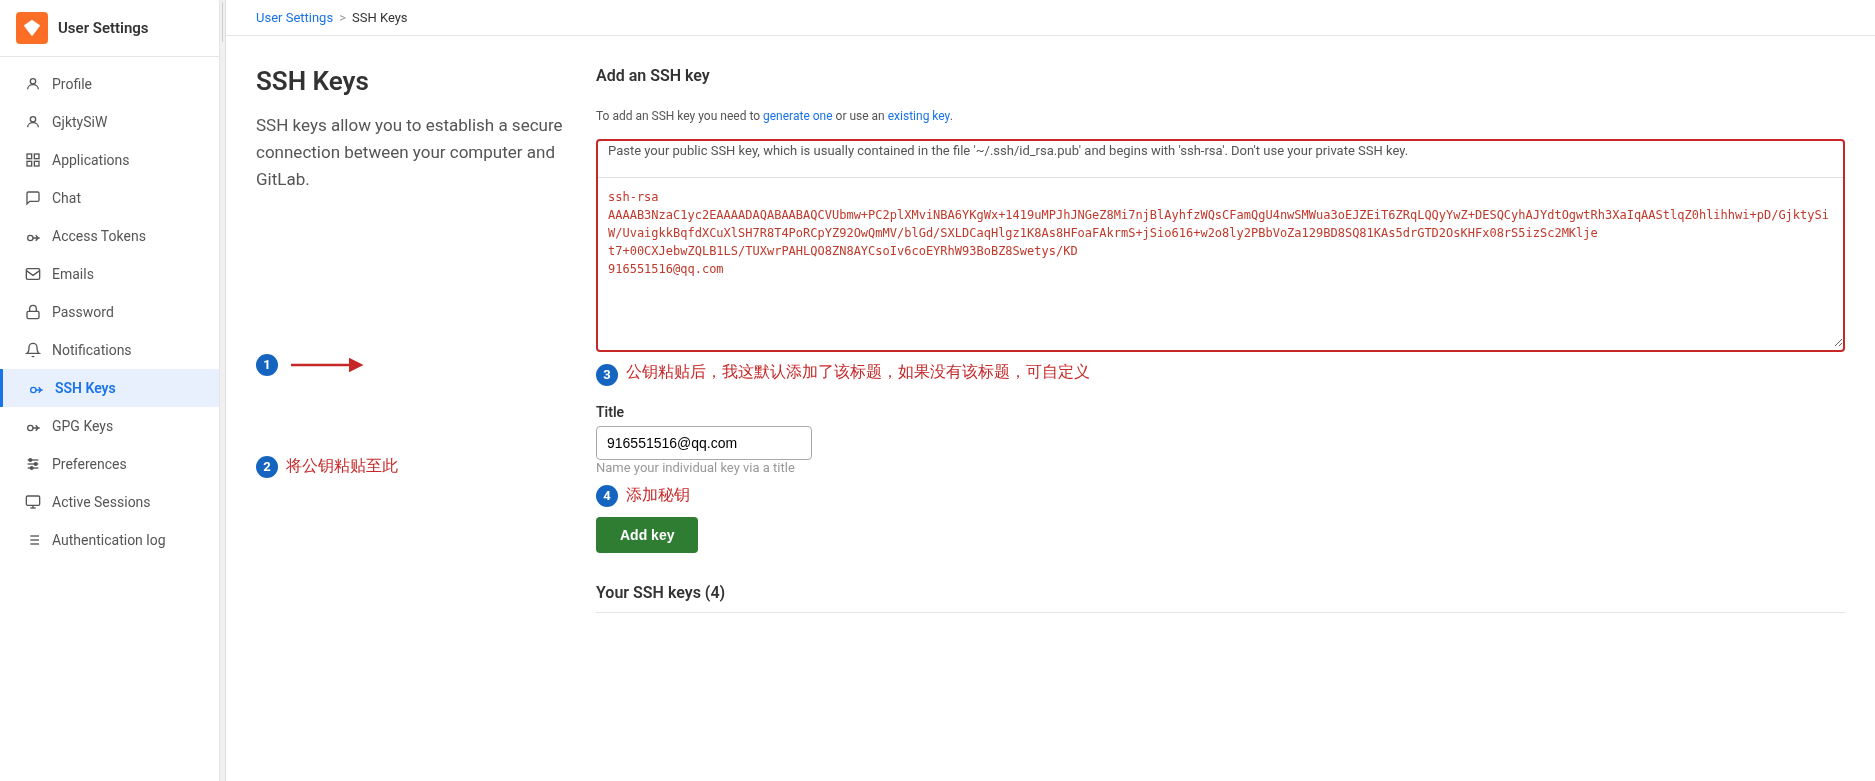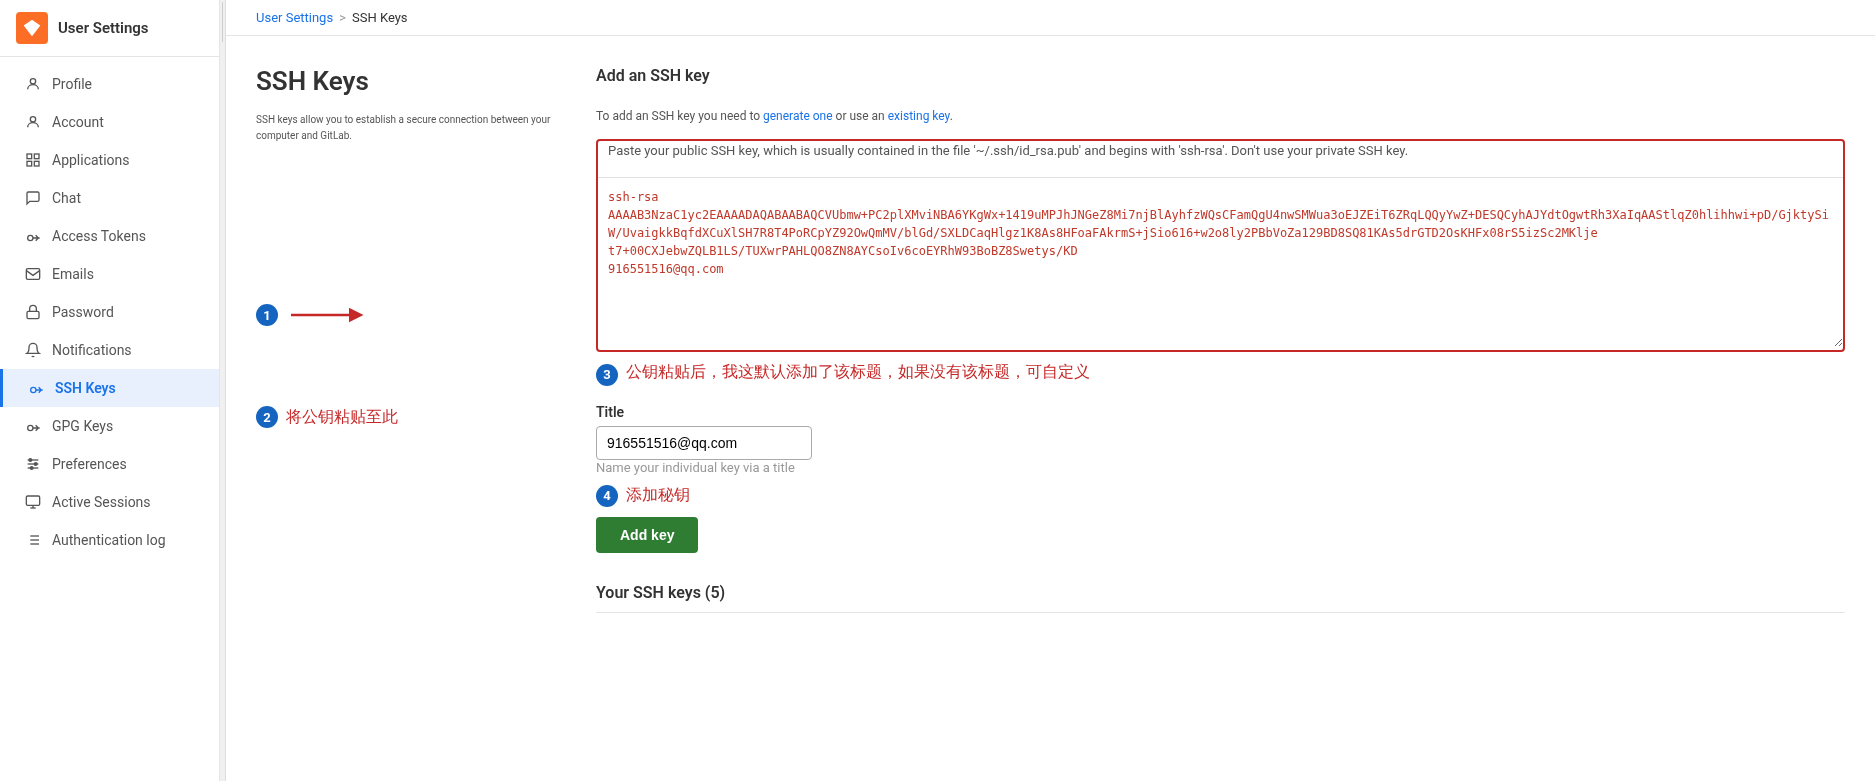--- a/index.html
+++ b/index.html
@@ -86,7 +86,7 @@
             <path d="M4 20c0-4 3.6-7 8-7s8 3 8 7"></path>
           </svg>
       </span>
-      <span>Account</span>
+      <span>GjktySiW</span>
     </div>
 
     <div class="sidebar-item">

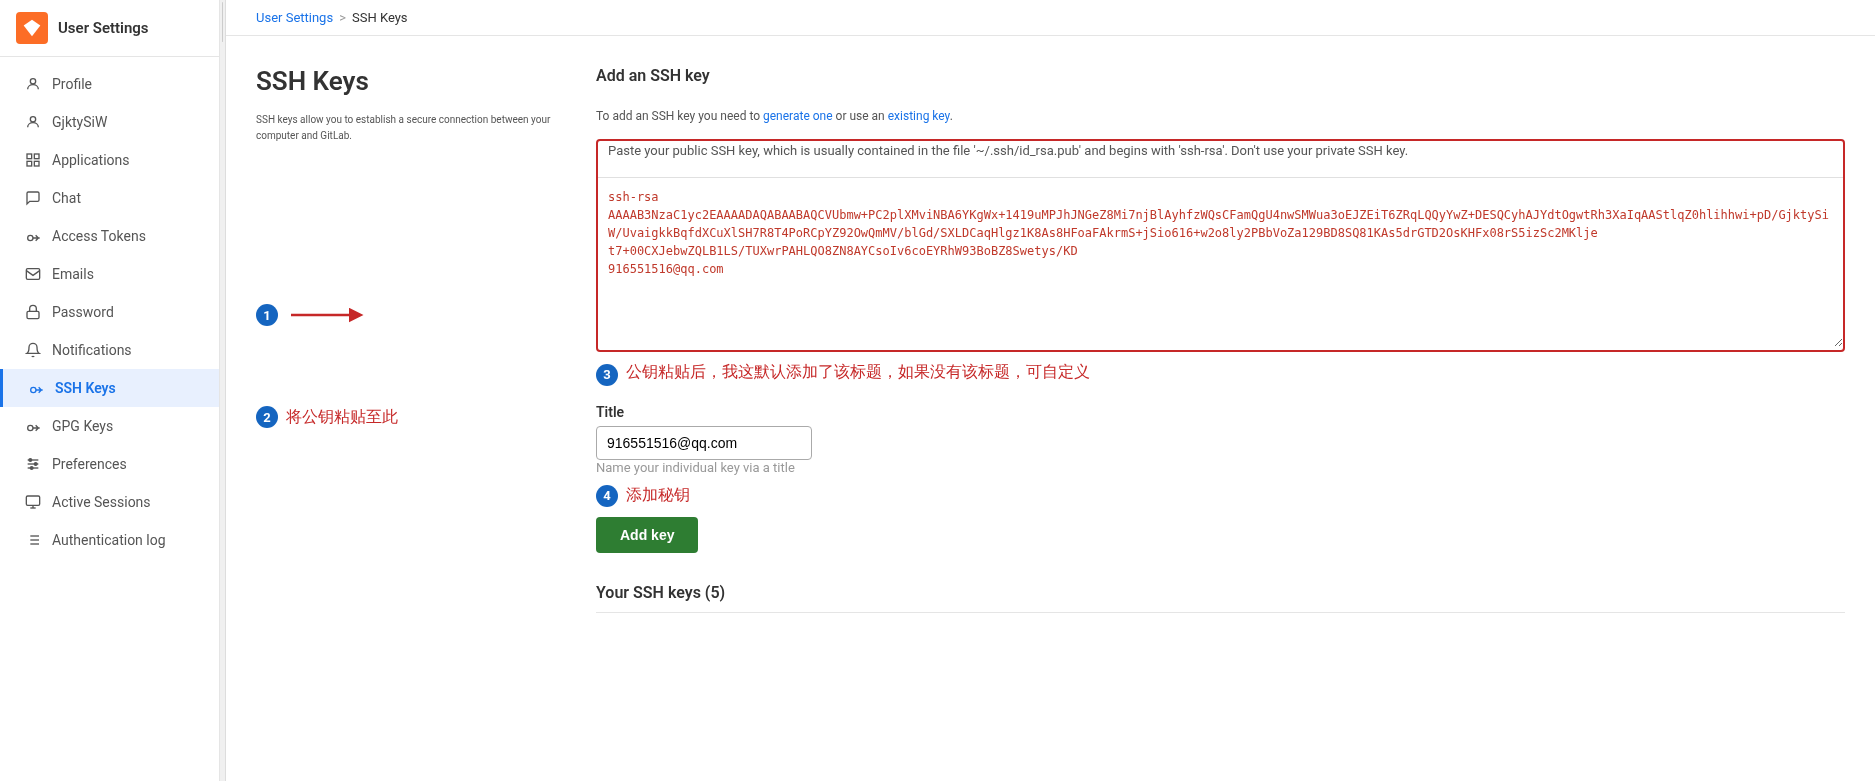--- a/index.html
+++ b/index.html
@@ -21,7 +21,7 @@
     .breadcrumb-current { color: #333; }
 
     .page-title { font-size: 26px; font-weight: 600; color: #333; margin-bottom: 16px; }
-    .page-desc { font-size: 10px; color: #555; line-height: 1.6; }
+    .page-desc { font-size: 17px; color: #555; line-height: 1.6; }
     .add-ssh-title { font-size: 16px; font-weight: 600; margin-bottom: 10px; }
     .add-ssh-desc { font-size: 12px; color: #555; margin-bottom: 16px; margin-top: 24px; }
     .add-ssh-desc a { color: #1a73e8; text-decoration: none; }

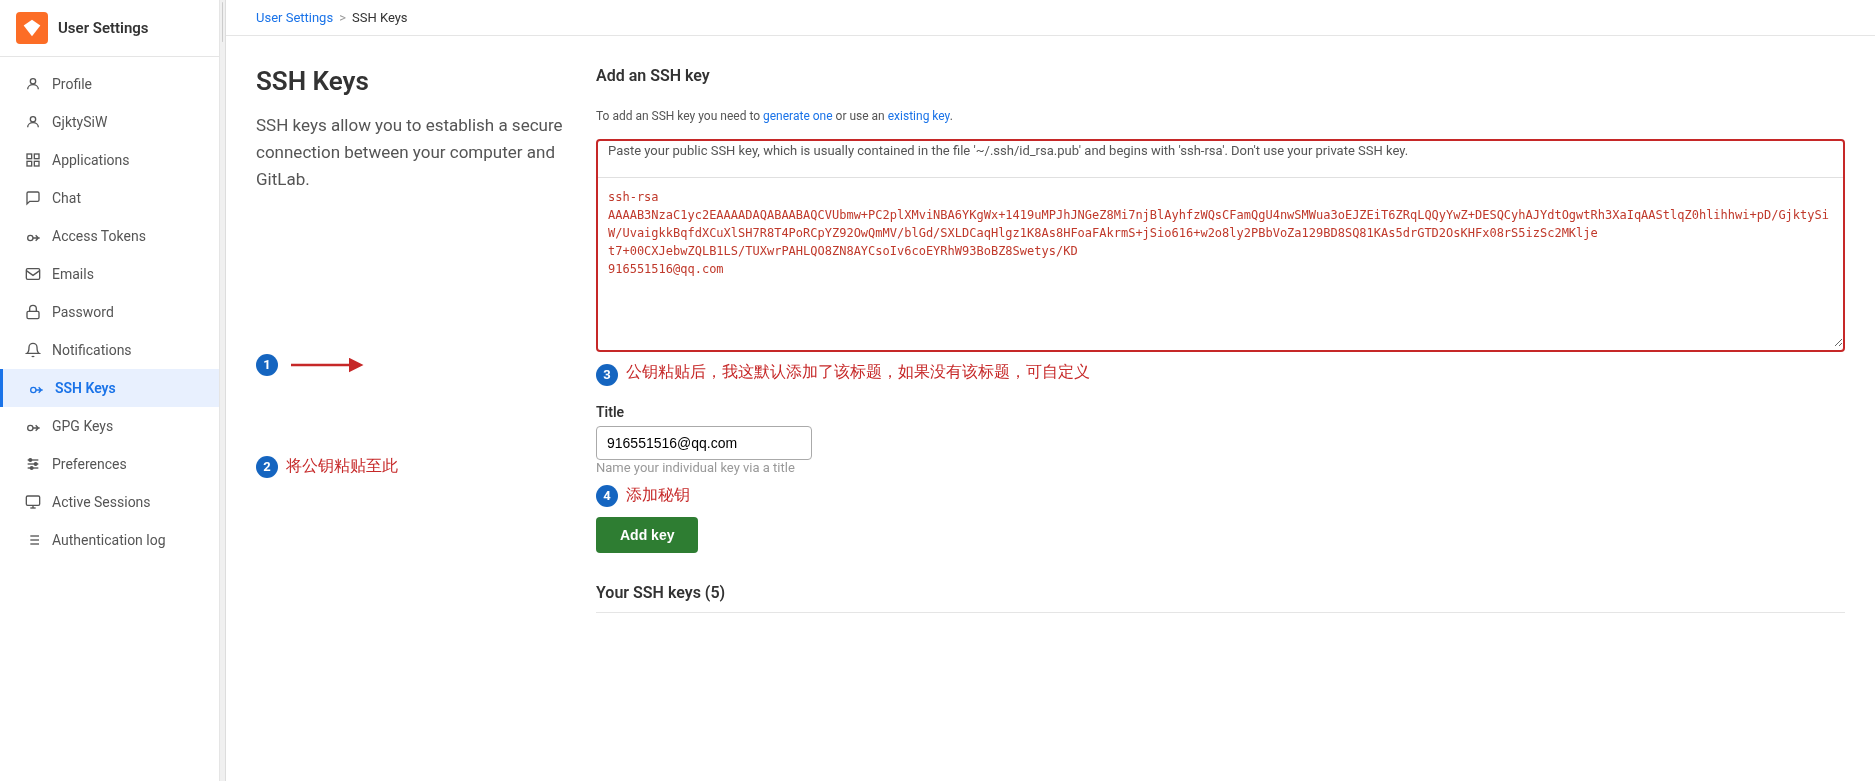--- a/index.html
+++ b/index.html
@@ -288,7 +288,7 @@
         <button class="add-key-btn" style="margin-top:10px;">Add key</button>
 
         
-        <div class="your-keys-title">Your SSH keys (5)</div>
+        <div class="your-keys-title">Your SSH keys (4)</div>
         <hr class="divider-h">
       </div>
     </div>

